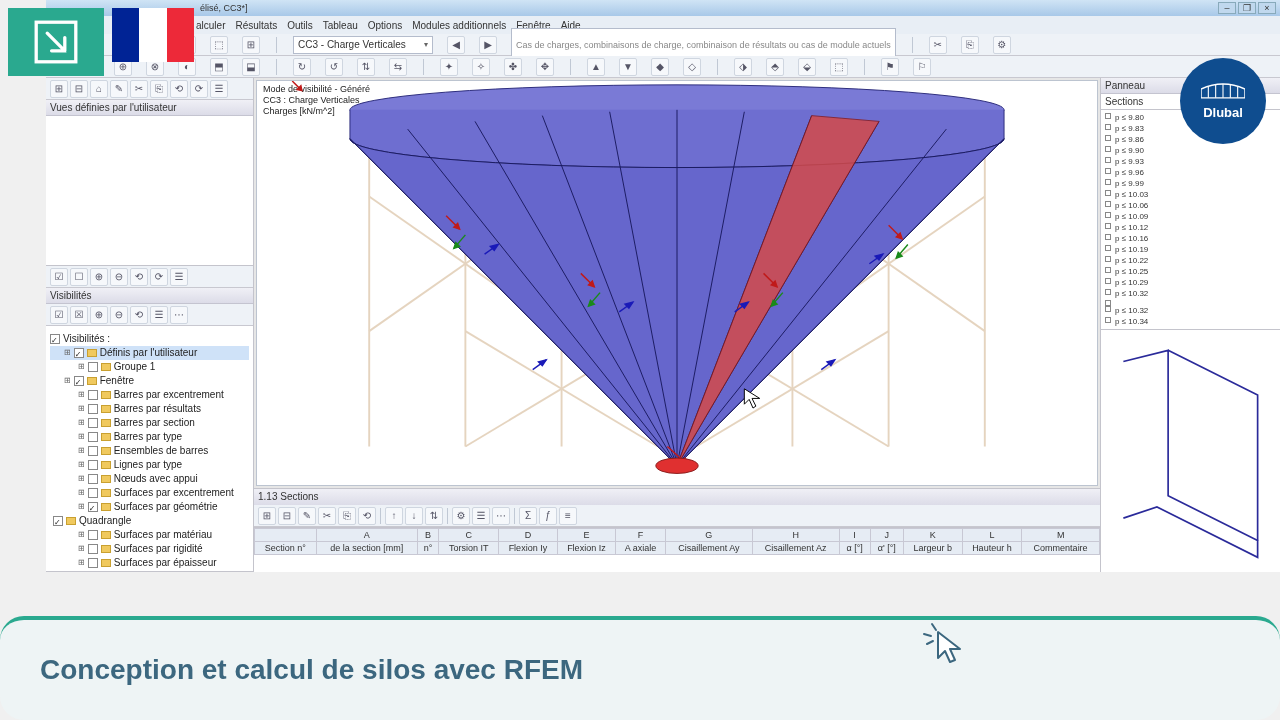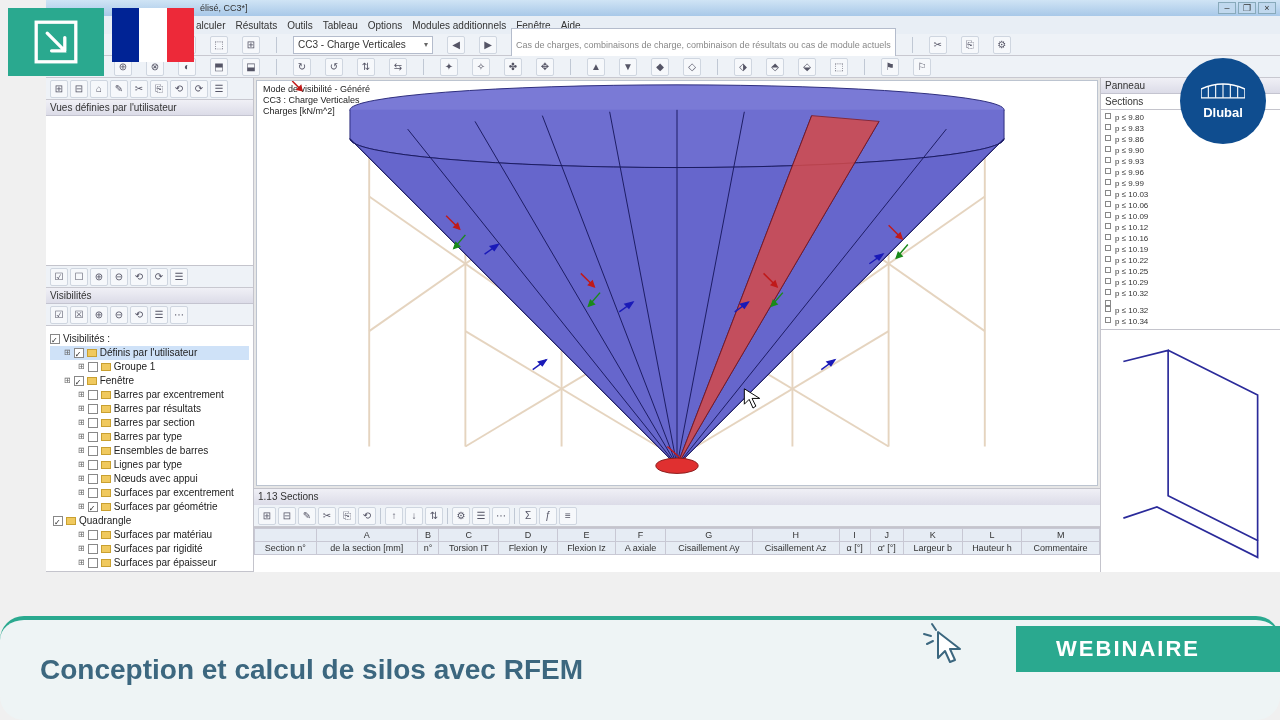--- a/index.html
+++ b/index.html
@@ -601,7 +601,6 @@
     </g>
     <path d="M18 14 L18 40 L25 33 L30 44 L35 42 L30 31 L40 31 Z" fill="#fff" stroke="#3c677f" stroke-width="2" stroke-linejoin="round"></path>
   </svg>
-  <div class="footer-webinar">WEBINAIRE</div>
 </div>
 
 </body></html>

